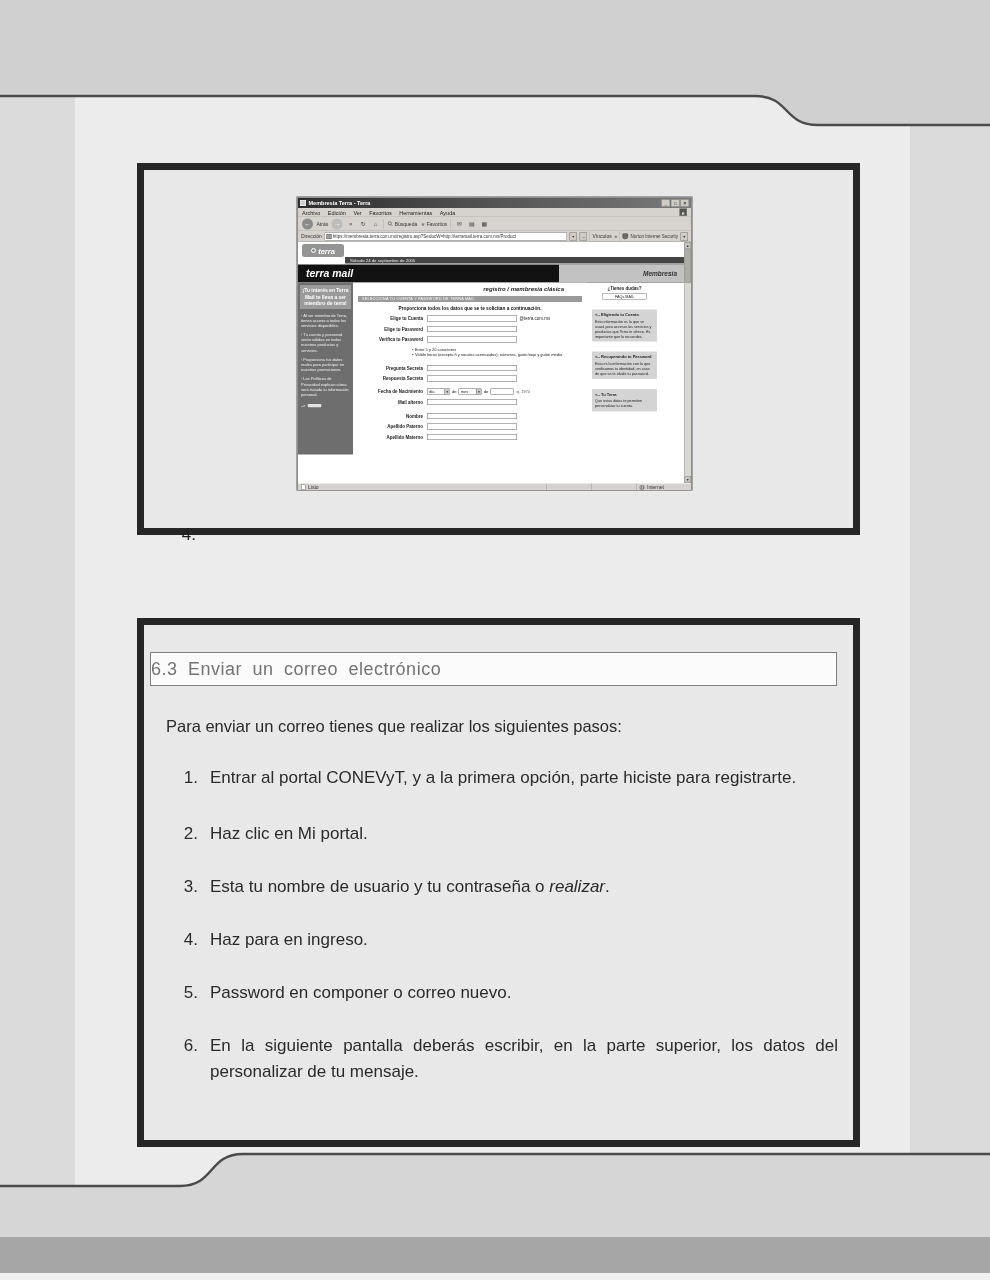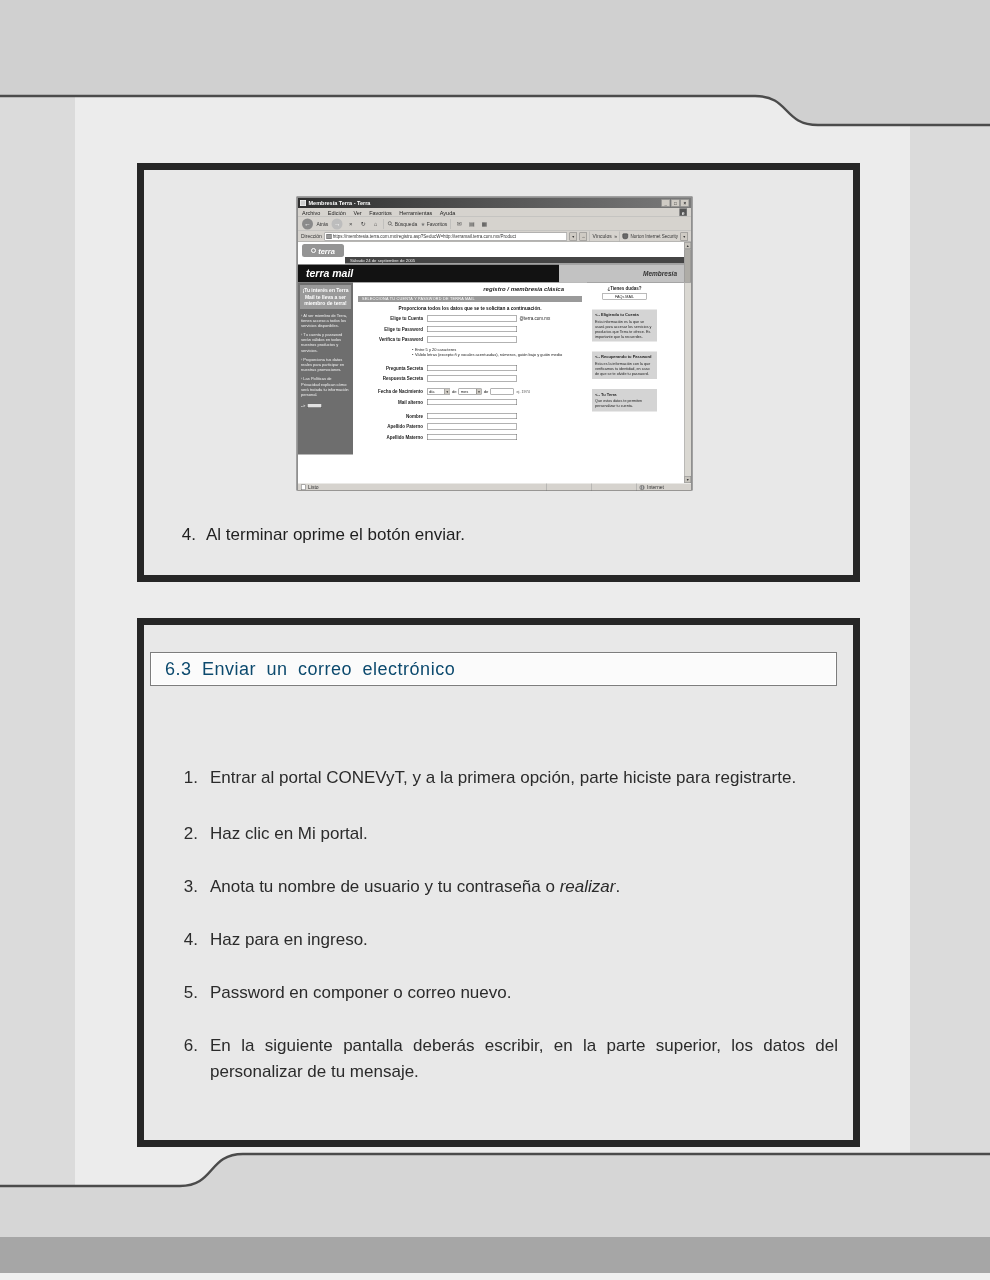--- a/index.html
+++ b/index.html
@@ -18,7 +18,7 @@
 
   
   .framebox { position:absolute; left:137px; width:723px; background:#e8e8e8; border:7px solid #262626; z-index:5; }
-  #figure-box { top:163px; height:419px; }
+  #figure-box { top:163px; height:372px; }
   #text-box { top:618px; height:529px; }
 
   .figure-caption { position:absolute; left:30px; top:355px; display:flex; font-size:17px; color:#1f1f1f; }

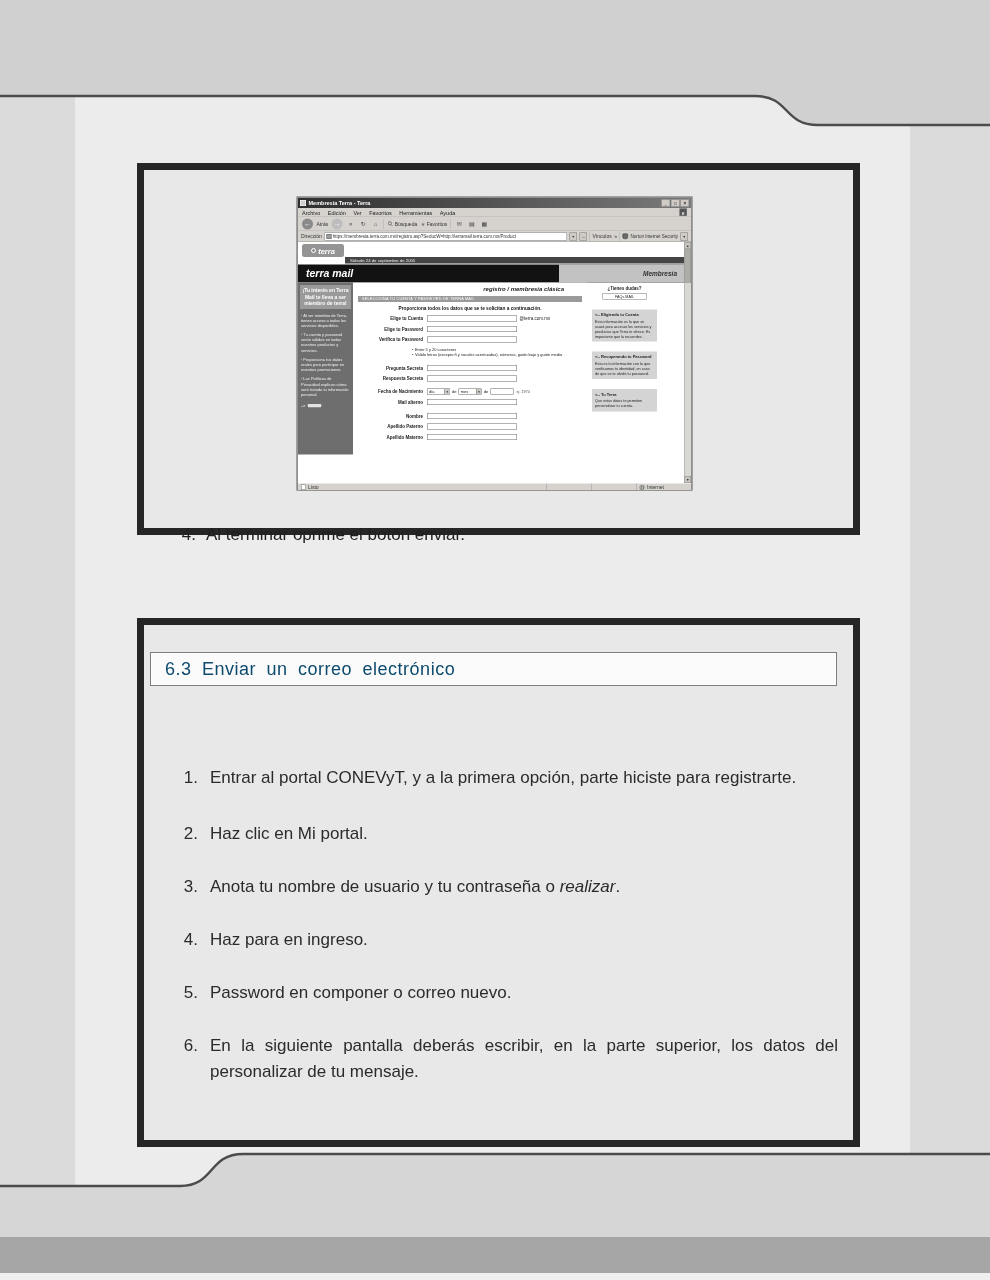--- a/index.html
+++ b/index.html
@@ -350,7 +350,6 @@
 
   <div class="figure-caption">
     <span class="num">4.</span>
-    <span>Al terminar oprime el botón enviar.</span>
   </div>
 </div>
 

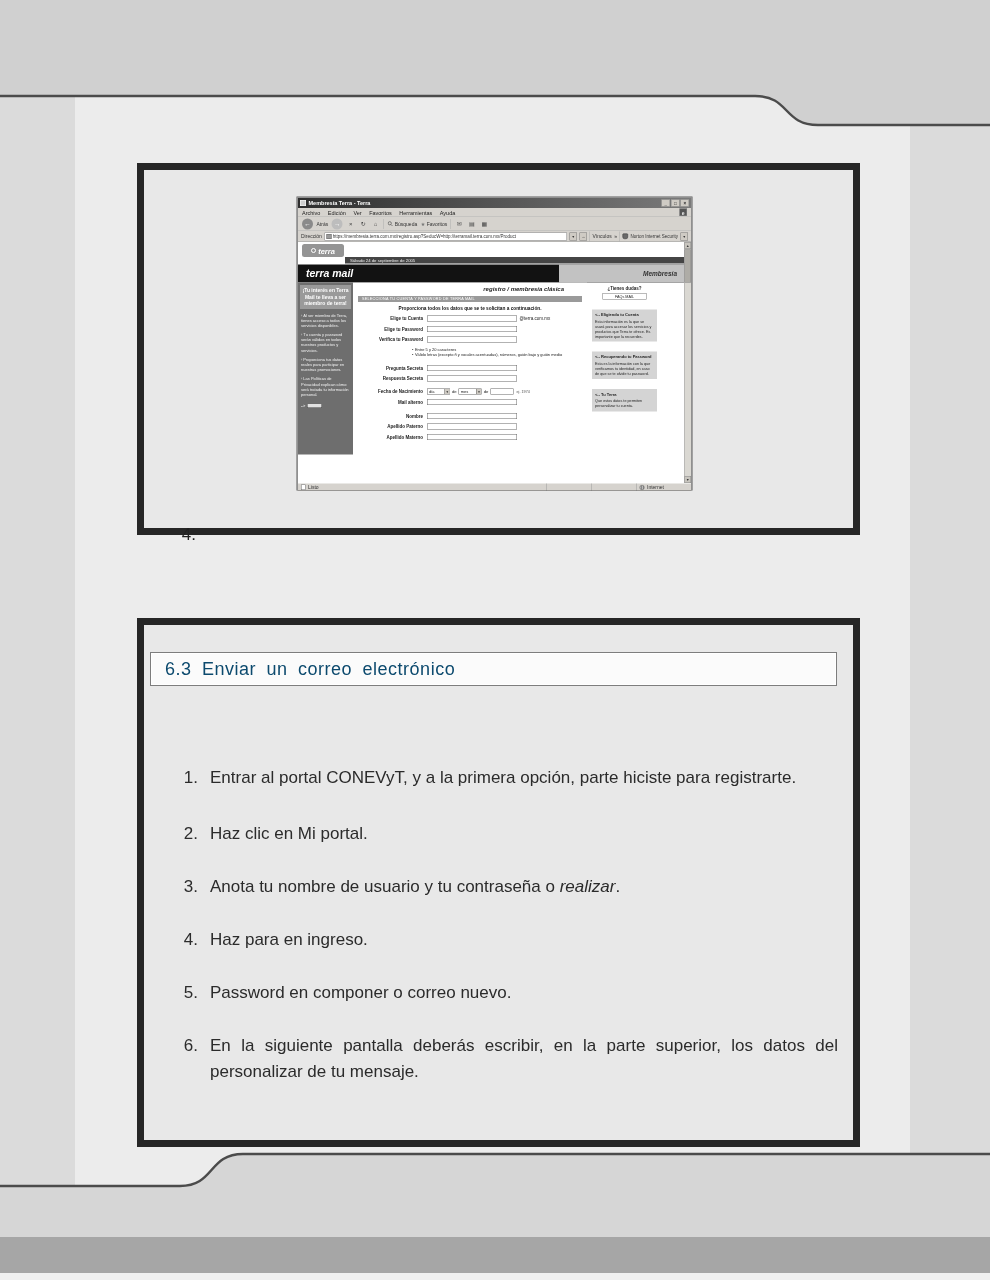--- a/index.html
+++ b/index.html
@@ -29,7 +29,7 @@
     background:#fbfbfb; border:1px solid #7d7d7d; box-shadow: inset 0 0 0 1px #ffffff;
   }
   .section-heading-box .ht {
-    font-size:18px; line-height:32px; padding-left:14px; color:#0c4a6e;
+    font-size:18px; line-height:32px; color:#737373;
     letter-spacing:0.5px; word-spacing:5px;
   }
   .section-intro { position:absolute; left:22px; top:92px; font-size:16.5px; color:#2b2b2b; }

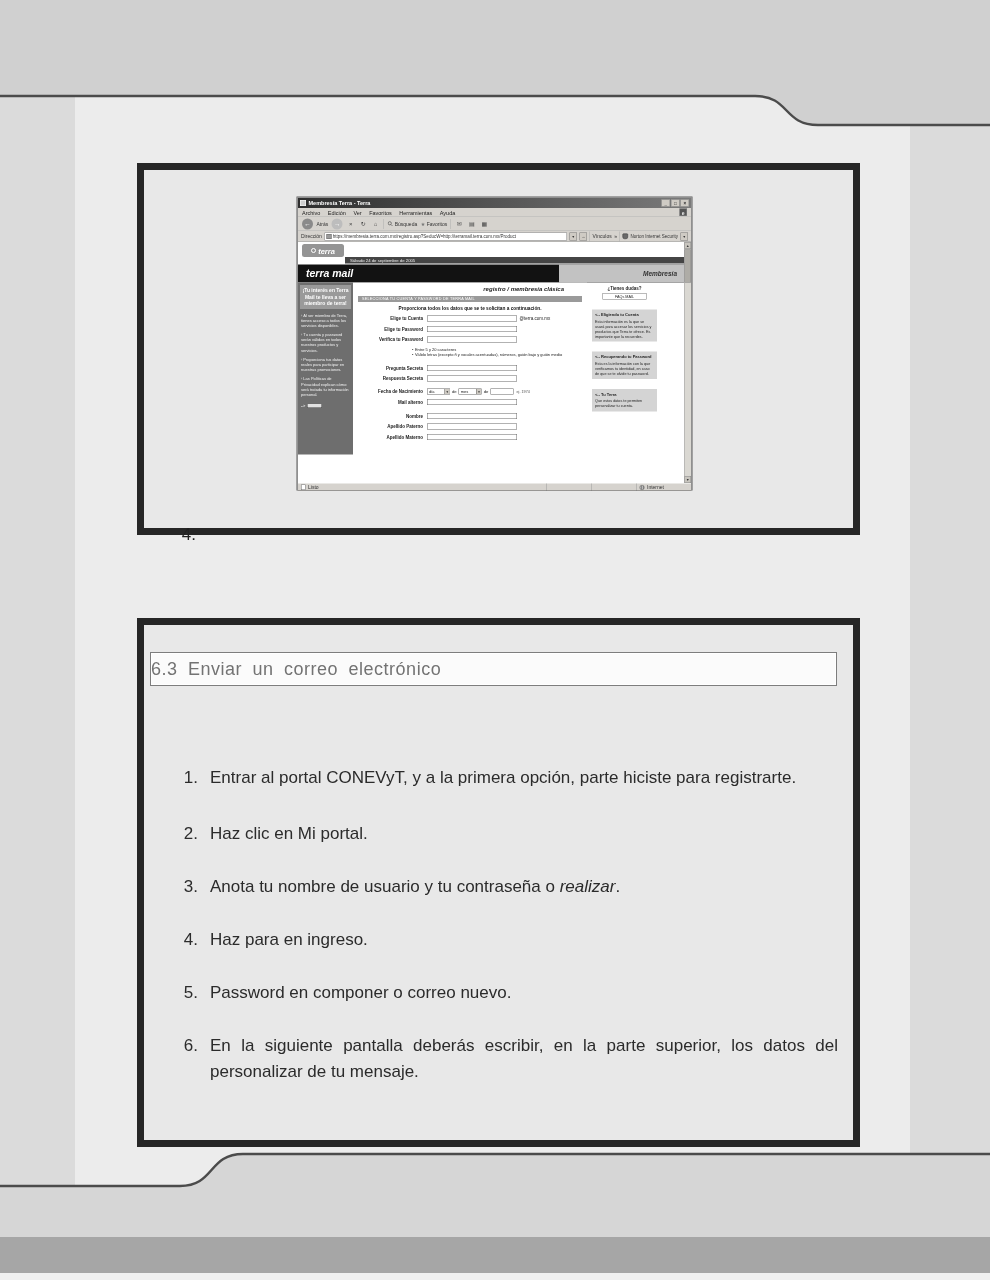--- a/index.html
+++ b/index.html
@@ -359,6 +359,7 @@
     <div class="ht">6.3 Enviar un correo electrónico</div>
   </div>
 
+  <div class="section-intro">Para enviar un correo tienes que realizar los siguientes pasos:</div>
 
   <ol class="steps">
     <li class="step ml">

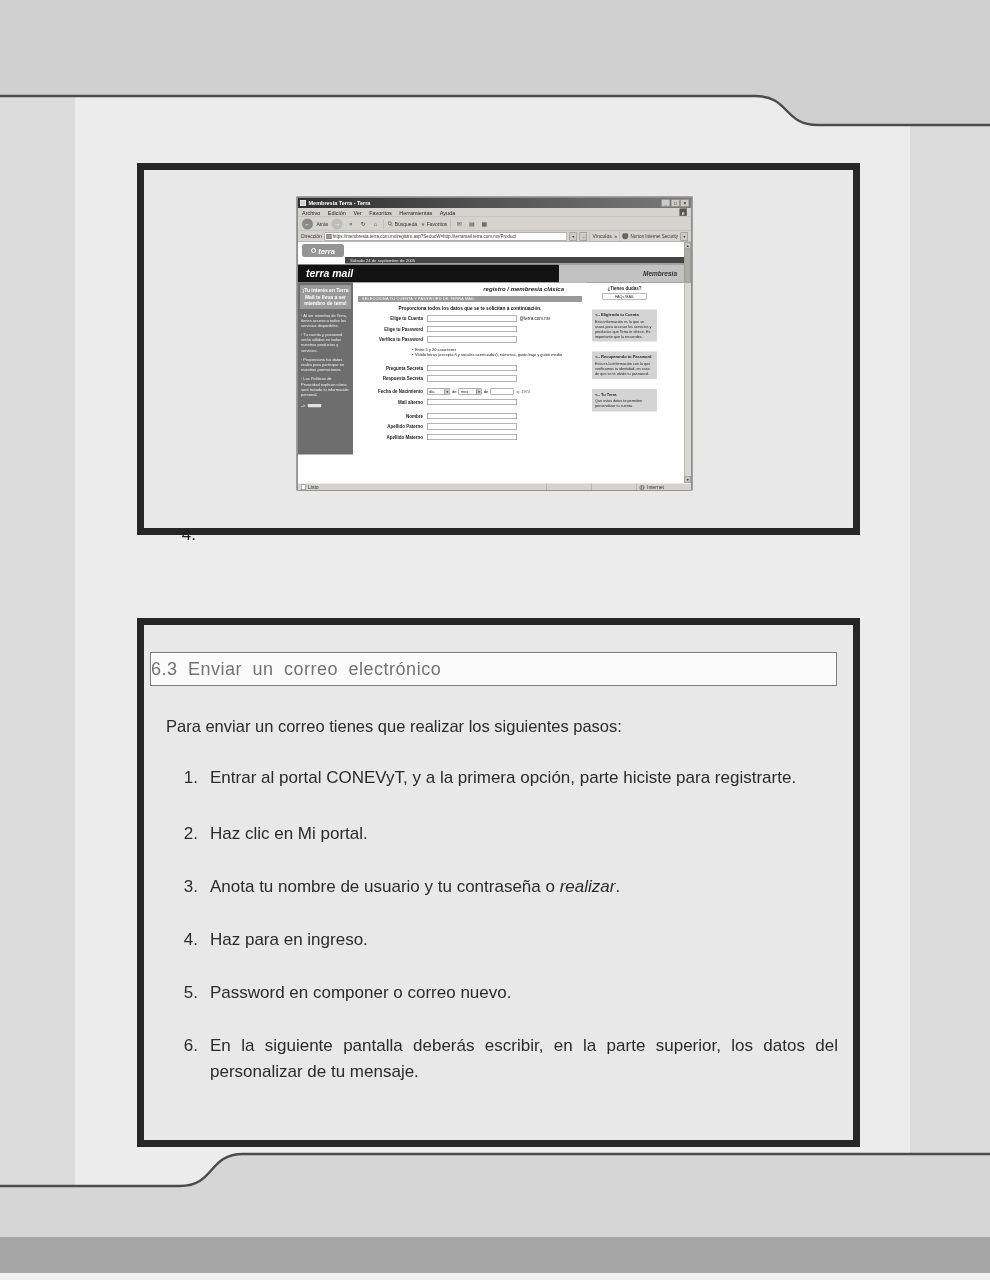--- a/index.html
+++ b/index.html
@@ -372,7 +372,7 @@
     </li>
     <li class="step">
       <span class="num">3.</span>
-      <span class="txt"><span>Anota tu nombre de usuario y tu contraseña o </span><em>realizar</em><span>.</span></span>
+      <span class="txt"><span>Esta tu nombre de usuario y tu contraseña o </span><em>realizar</em><span>.</span></span>
     </li>
     <li class="step">
       <span class="num">4.</span>

